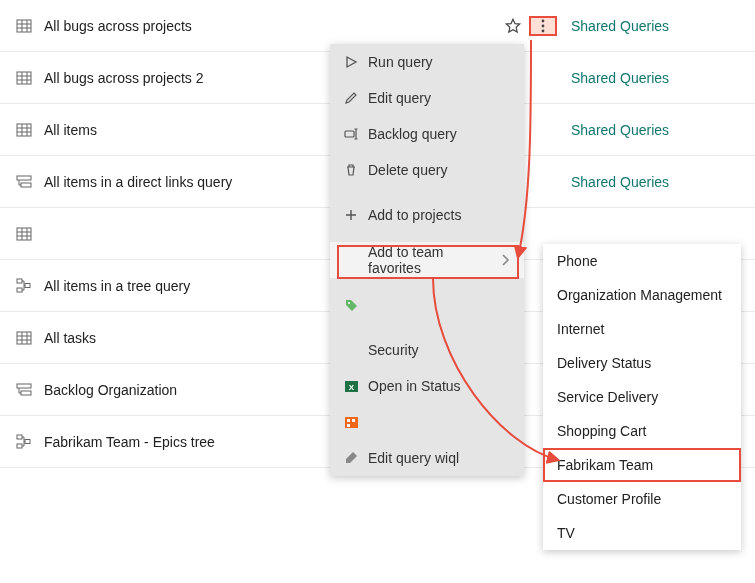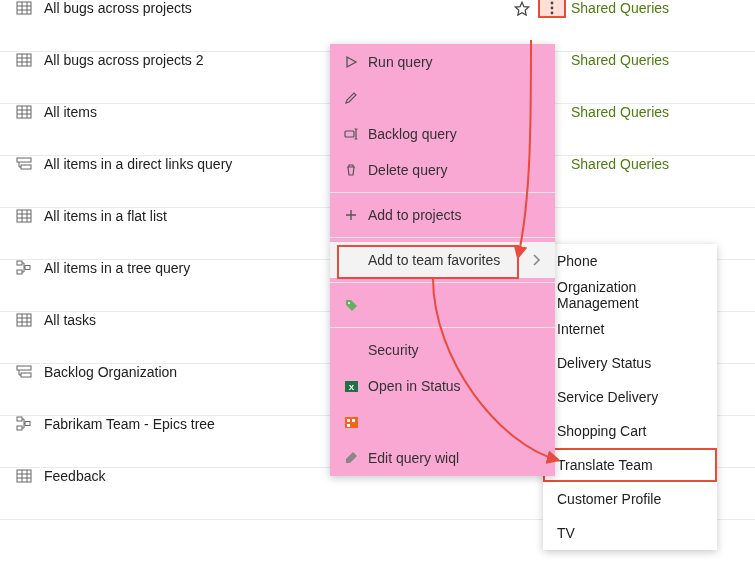--- a/index.html
+++ b/index.html
@@ -4,7 +4,7 @@
 <style>
 html,body{margin:0;padding:0;font-family:"Segoe UI",Arial,sans-serif;font-size:14px;color:#212121;background:#fff}
 .page{position:relative;width:755px;height:583px;overflow:hidden}
-.row{display:flex;align-items:flex-start;height:52px;border-bottom:1px solid #eaeaea;padding:0 14px 0 14px;box-sizing:border-box}
+.row{display:flex;align-items:center;height:52px;border-bottom:1px solid #eaeaea;padding:0 14px 0 14px;box-sizing:border-box}
 .row .qicon{flex:0 0 20px;display:flex;align-items:center;justify-content:center;color:#666}
 .row .qname{flex:1 1 auto;padding-left:10px;white-space:nowrap;overflow:hidden;text-overflow:ellipsis}
 .row .star{flex:0 0 24px;display:flex;align-items:center;justify-content:center;color:#666}

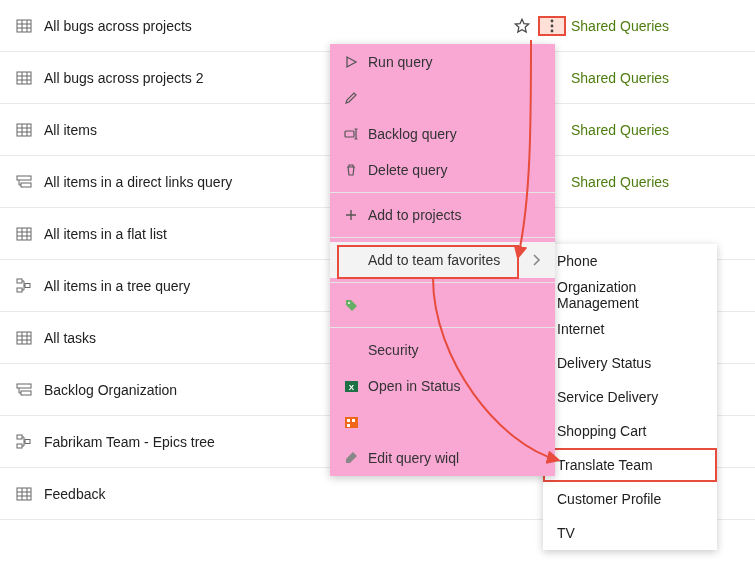--- a/index.html
+++ b/index.html
@@ -10,7 +10,7 @@
 .row .star{flex:0 0 24px;display:flex;align-items:center;justify-content:center;color:#666}
 .row .more{flex:0 0 24px;display:flex;align-items:center;justify-content:center;color:#444;margin-left:6px}
 .row .more.highlight{background:#ffe0d6;outline:2px solid #e74c3c}
-.row .folder{flex:0 0 170px;padding-left:7px;white-space:nowrap;color:#4d7c0f}
+.row .folder{flex:0 0 170px;padding-left:16px;white-space:nowrap;color:#0f766e}
 .ctx{position:absolute;left:330px;top:44px;width:225px;background:#f9a8d4;box-shadow:0 2px 8px rgba(0,0,0,.22);z-index:20}
 .ctx-item{display:flex;align-items:center;height:36px;padding:0 14px;color:#333;position:relative}
 .ctx-item.hover{background:#f3f3f3}

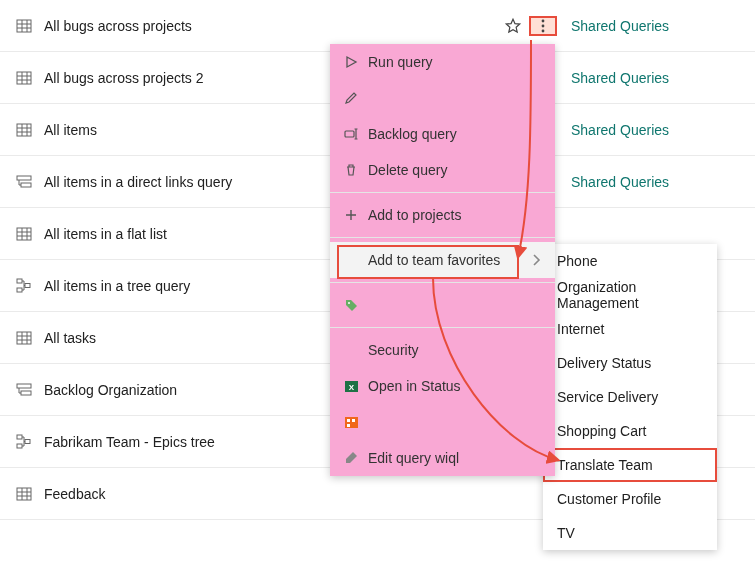--- a/index.html
+++ b/index.html
@@ -11,7 +11,7 @@
 .row .more{flex:0 0 24px;display:flex;align-items:center;justify-content:center;color:#444;margin-left:6px}
 .row .more.highlight{background:#ffe0d6;outline:2px solid #e74c3c}
 .row .folder{flex:0 0 170px;padding-left:16px;white-space:nowrap;color:#0f766e}
-.ctx{position:absolute;left:330px;top:44px;width:225px;background:#f9a8d4;box-shadow:0 2px 8px rgba(0,0,0,.22);z-index:20}
+.ctx{position:absolute;left:330px;top:44px;width:194px;background:#e5e5e5;box-shadow:0 2px 8px rgba(0,0,0,.22);z-index:20}
 .ctx-item{display:flex;align-items:center;height:36px;padding:0 14px;color:#333;position:relative}
 .ctx-item.hover{background:#f3f3f3}
 .ctx-item .ci{width:24px;display:flex;align-items:center;justify-content:flex-start;color:#555}

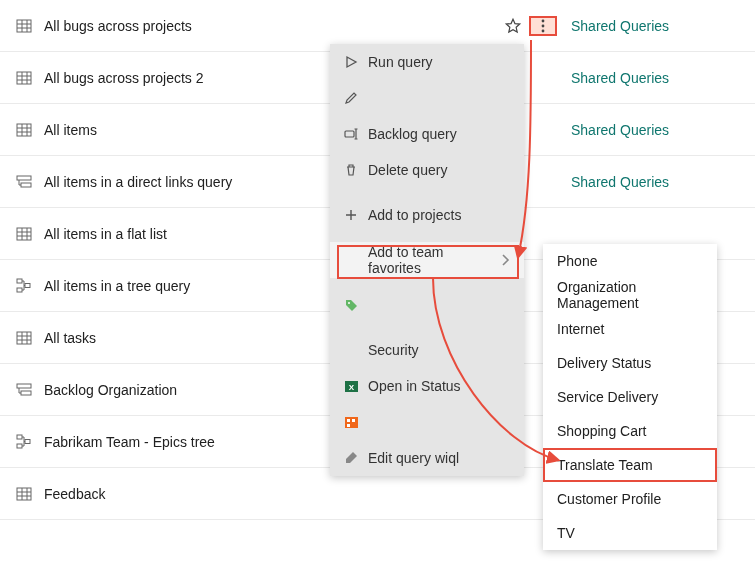--- a/index.html
+++ b/index.html
@@ -165,6 +165,7 @@
             <path d="M2 12l1-3 7-7 2 2-7 7-3 1z" fill="none" stroke="#555" stroke-width="1.2"></path>
           </svg>
         </span>
+    <span class="cl">Edit query</span>
   </div>
   <div class="ctx-item">
     <span class="ci">

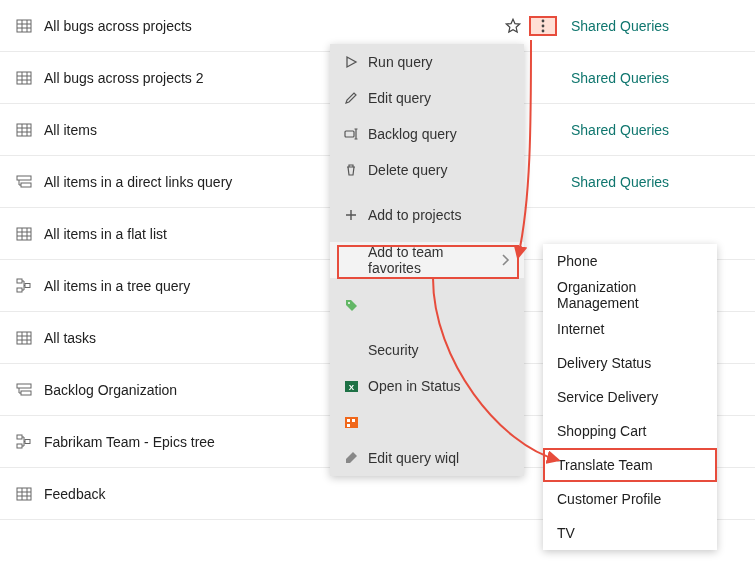--- a/index.html
+++ b/index.html
@@ -90,7 +90,6 @@
             <path d="M1 6h14M1 10h14M6 2v12M11 2v12" stroke="#666"></path>
           </svg>
         </span>
-        <span class="qname">All items in a flat list</span>
         <span class="folder"></span>
       </div>
       <div class="row">

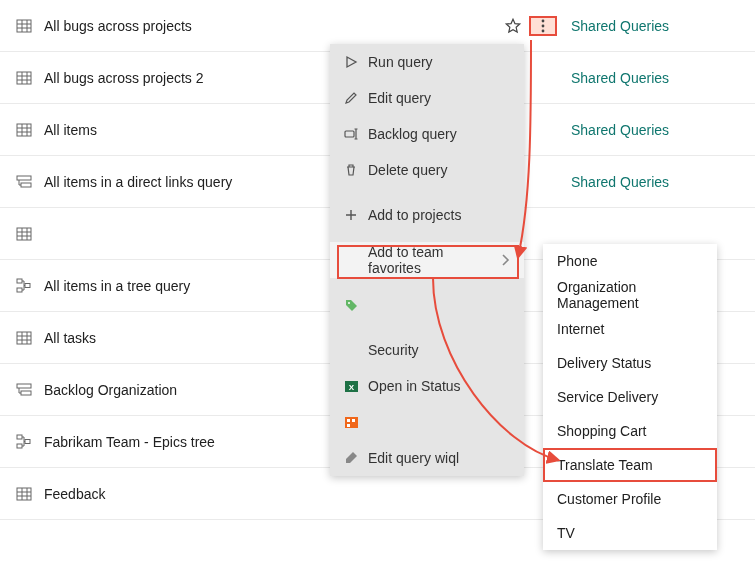--- a/index.html
+++ b/index.html
@@ -19,7 +19,7 @@
 .ctx-item .chev{color:#888}
 .ctx-sep{height:1px;background:#e5e5e5;margin:4px 0}
 .ctx-box{position:absolute;border:2px solid #e74c3c;pointer-events:none;z-index:25}
-.sub{position:absolute;left:543px;top:244px;width:174px;background:#fff;box-shadow:0 2px 8px rgba(0,0,0,.22);z-index:19}
+.sub{position:absolute;left:543px;top:244px;width:198px;background:#fff;box-shadow:0 2px 8px rgba(0,0,0,.22);z-index:19}
 .sub-item{display:flex;align-items:center;height:34px;padding:0 14px}
 .sub-item.hl{outline:2px solid #e74c3c;outline-offset:-2px}
 svg{display:block}

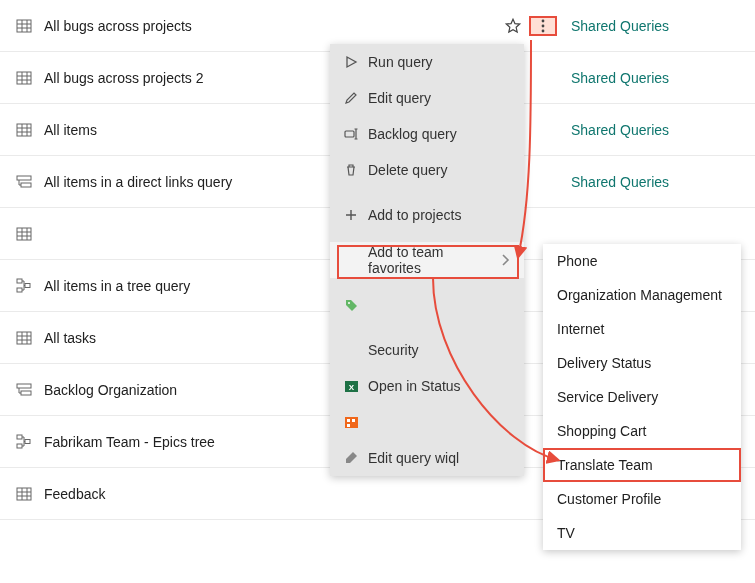--- a/index.html
+++ b/index.html
@@ -268,7 +268,7 @@
         <span>Shopping Cart</span>
       </div>
       <div class="sub-item hl">
-        <span>Translate Team</span>
+        <span>Fabrikam Team</span>
       </div>
       <div class="sub-item">
         <span>Customer Profile</span>

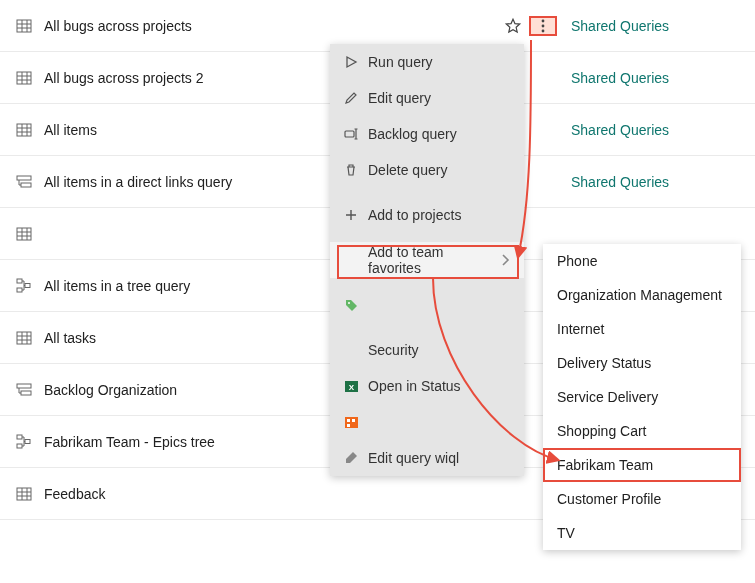--- a/index.html
+++ b/index.html
@@ -137,16 +137,6 @@
         <span class="qname">Fabrikam Team - Epics tree</span>
         <span class="folder"></span>
       </div>
-      <div class="row">
-        <span class="qicon">
-          <svg width="16" height="16" viewBox="0 0 16 16">
-            <rect x="1" y="2" width="14" height="12" fill="none" stroke="#666"></rect>
-            <path d="M1 6h14M1 10h14M6 2v12M11 2v12" stroke="#666"></path>
-          </svg>
-        </span>
-        <span class="qname">Feedback</span>
-        <span class="folder">Shared Queries</span>
-      </div>
     </div>
 
 <div class="ctx">

